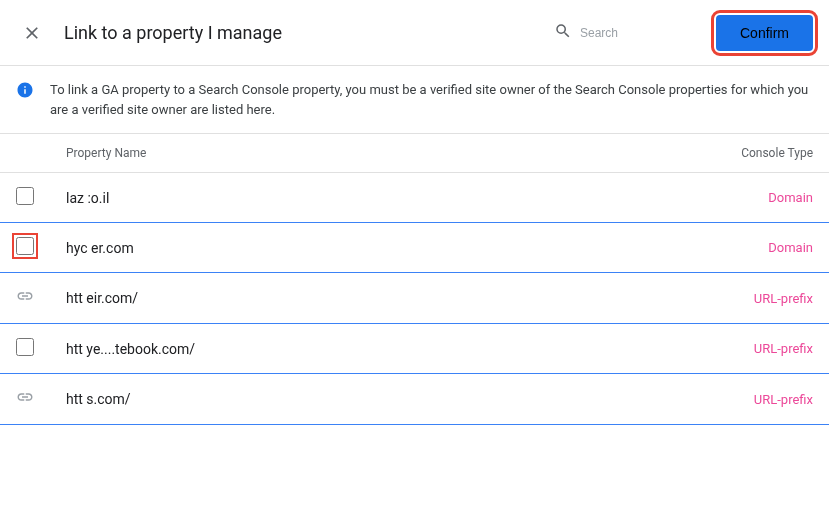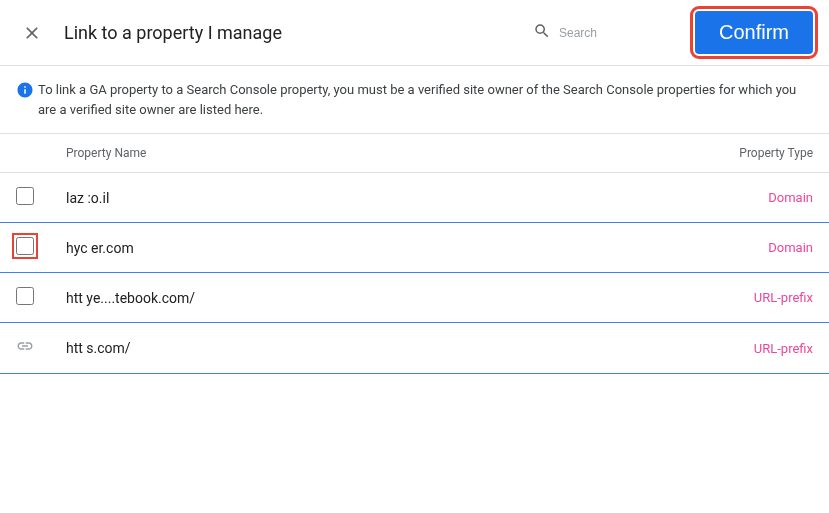--- a/index.html
+++ b/index.html
@@ -61,11 +61,11 @@
     .search-input::placeholder { color: #9aa0a6; }
     .confirm-btn {
       background: #1a73e8;
-      color: #ffffff;
+      color: #000000;
       border: none;
       border-radius: 4px;
       padding: 10px 24px;
-      font-size: 20px;
+      font-size: 14px;
       font-weight: 500;
       cursor: pointer;
       outline: 3px solid #ea4335;

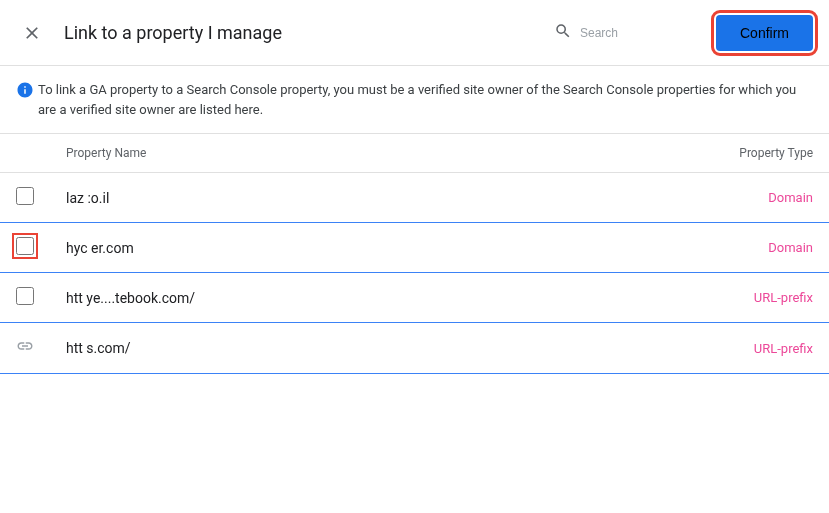--- a/index.html
+++ b/index.html
@@ -77,7 +77,7 @@
       display: flex;
       align-items: flex-start;
       padding: 14px 16px;
-      gap: 4px;
+      gap: 16px;
       background: #fff;
       border-bottom: 1px solid #e0e0e0;
     }

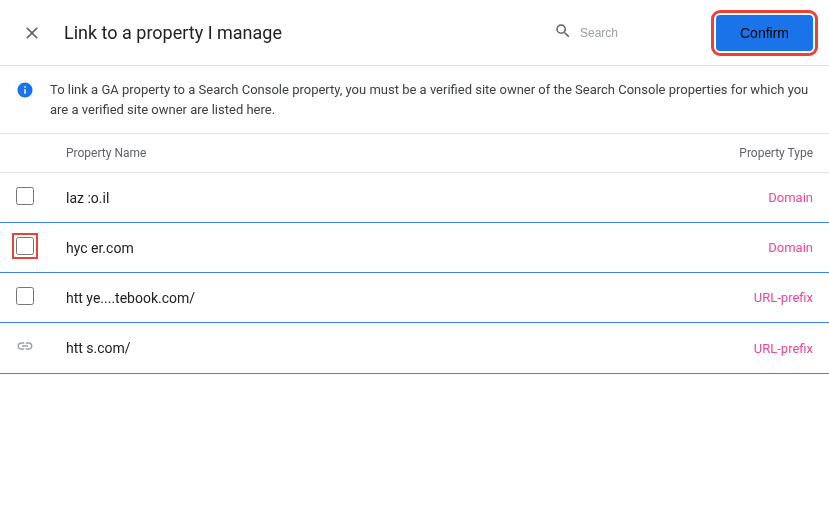--- a/index.html
+++ b/index.html
@@ -191,7 +191,7 @@
       <tr>
         <th class="col-checkbox"></th>
         <th class="col-name">Property Name</th>
-        <th class="col-type">Property Type</th>
+        <th class="col-type">Console Type</th>
       </tr>
     </thead>
     <tbody id="table-body">

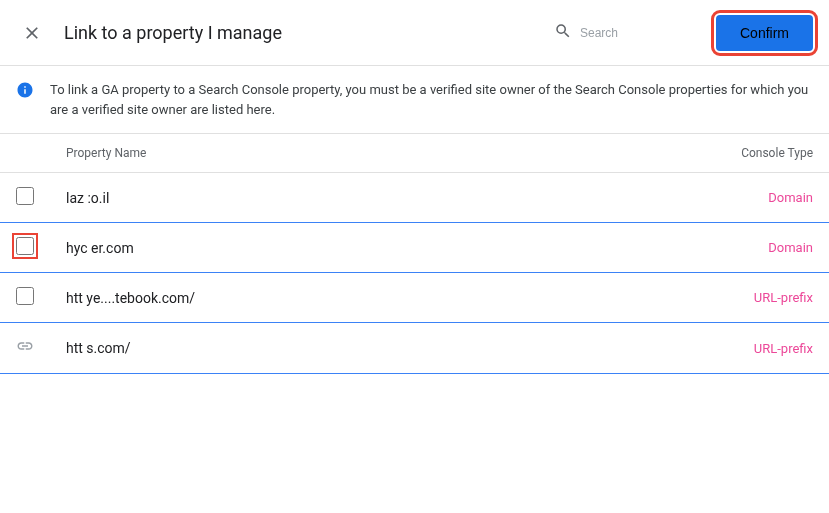--- a/index.html
+++ b/index.html
@@ -206,6 +206,13 @@
           <td>Domain</td>
         </tr>
         <tr>
+          <td class="checkbox-cell"><span class="link-icon"><svg width="18" height="18" viewBox="0 0 24 24" fill="#9aa0a6">
+                <path d="M3.9 12c0-1.71 1.39-3.1 3.1-3.1h4V7H7c-2.76 0-5 2.24-5 5s2.24 5 5 5h4v-1.9H7c-1.71 0-3.1-1.39-3.1-3.1zM8 13h8v-2H8v2zm9-6h-4v1.9h4c1.71 0 3.1 1.39 3.1 3.1s-1.39 3.1-3.1 3.1h-4V17h4c2.76 0 5-2.24 5-5s-2.24-5-5-5z"></path>
+              </svg></span></td>
+          <td class="prop-name">htt               eir.com/</td>
+          <td>URL-prefix</td>
+        </tr>
+        <tr>
           <td class="checkbox-cell"><input type="checkbox" class="row-checkbox" style=""></td>
           <td class="prop-name">htt      ye....tebook.com/</td>
           <td>URL-prefix</td>

